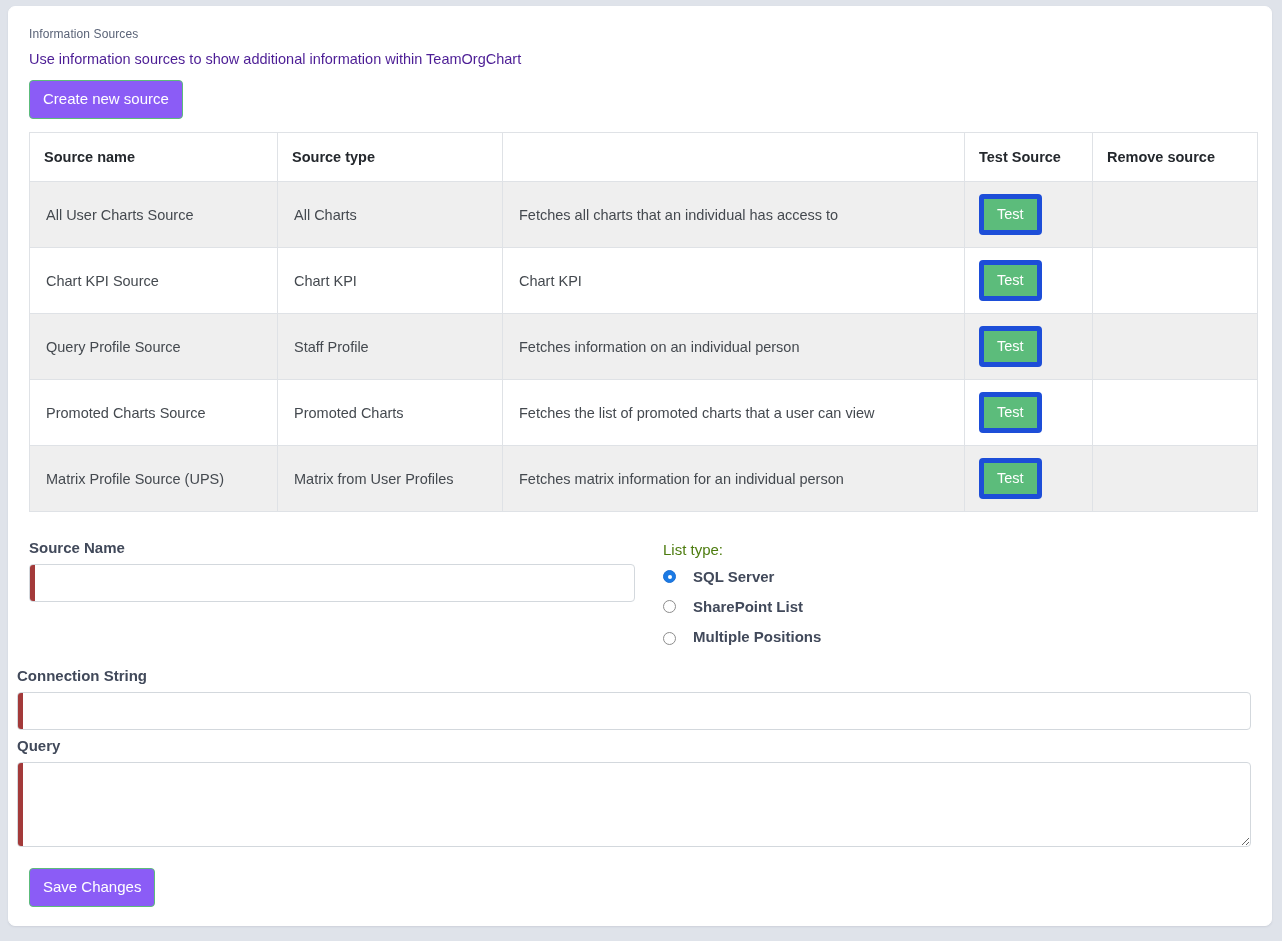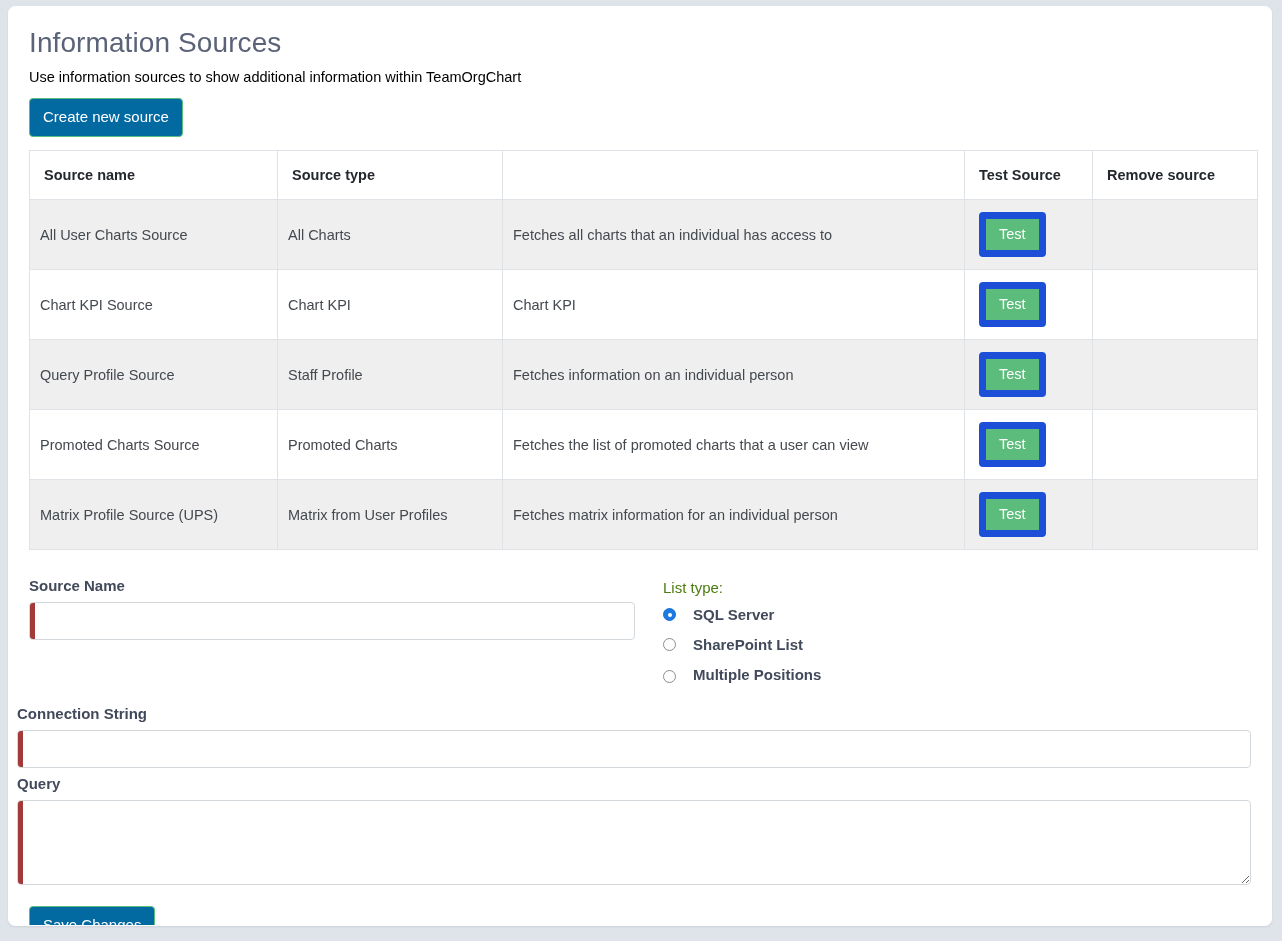--- a/index.html
+++ b/index.html
@@ -30,7 +30,7 @@
 
   
   .page-title {
-    font-size: 28px;
+    font-size: 12px;
     color: #5a6377;
     font-weight: 400;
     margin: 0 0 10px 0;

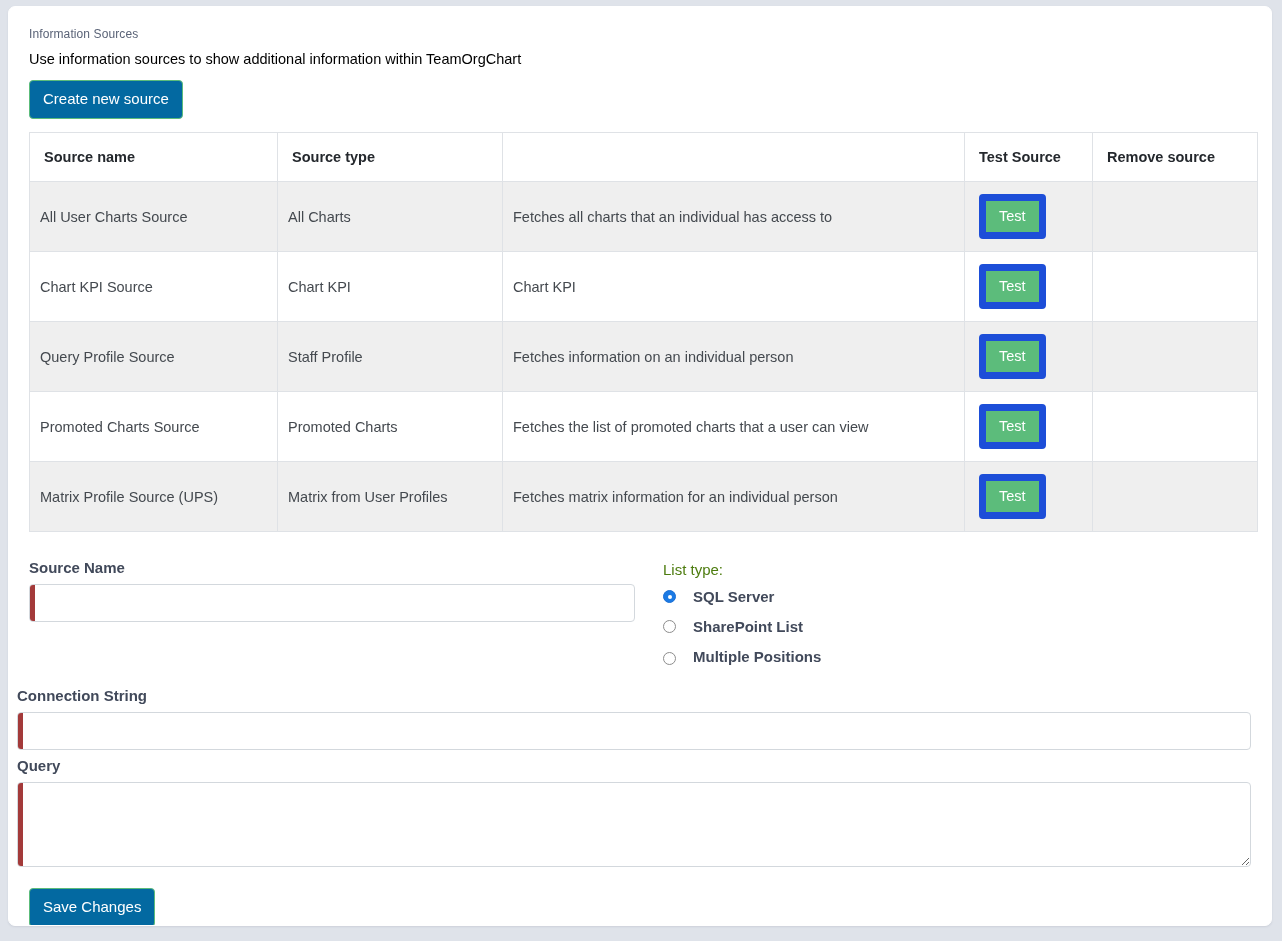--- a/index.html
+++ b/index.html
@@ -38,7 +38,7 @@
   }
   .page-subtitle {
     font-size: 14.5px;
-    color: #000000;
+    color: #4c1d95;
     font-weight: 400;
     margin: 0 0 13px 0;
   }

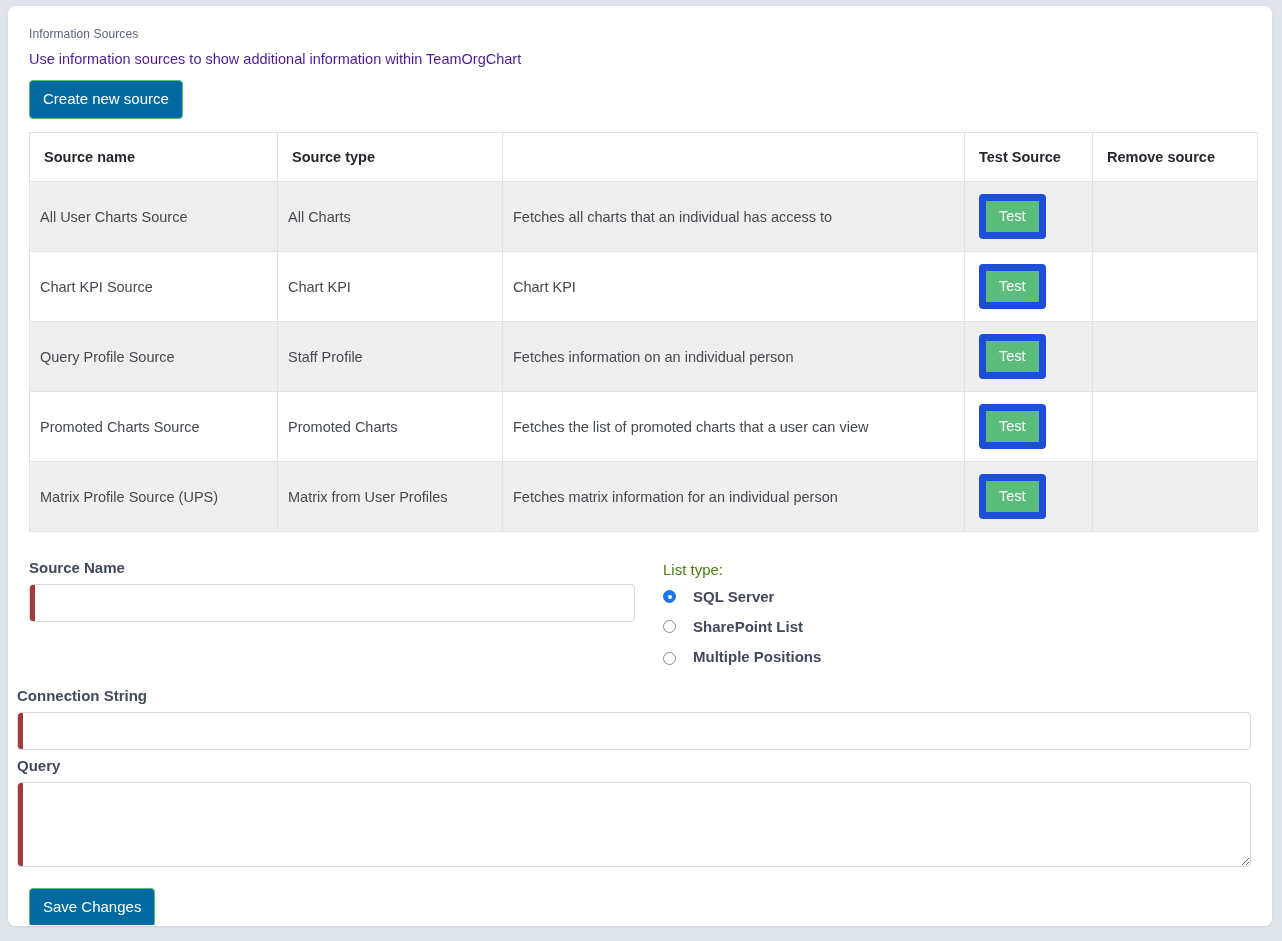--- a/index.html
+++ b/index.html
@@ -46,7 +46,7 @@
   
   .btn-green {
     display: inline-block;
-    background: #0369a1;
+    background: #8b5cf6;
     border: 1px solid #5cbc7b;
     color: #ffffff;
     font-family: "Liberation Sans", sans-serif;

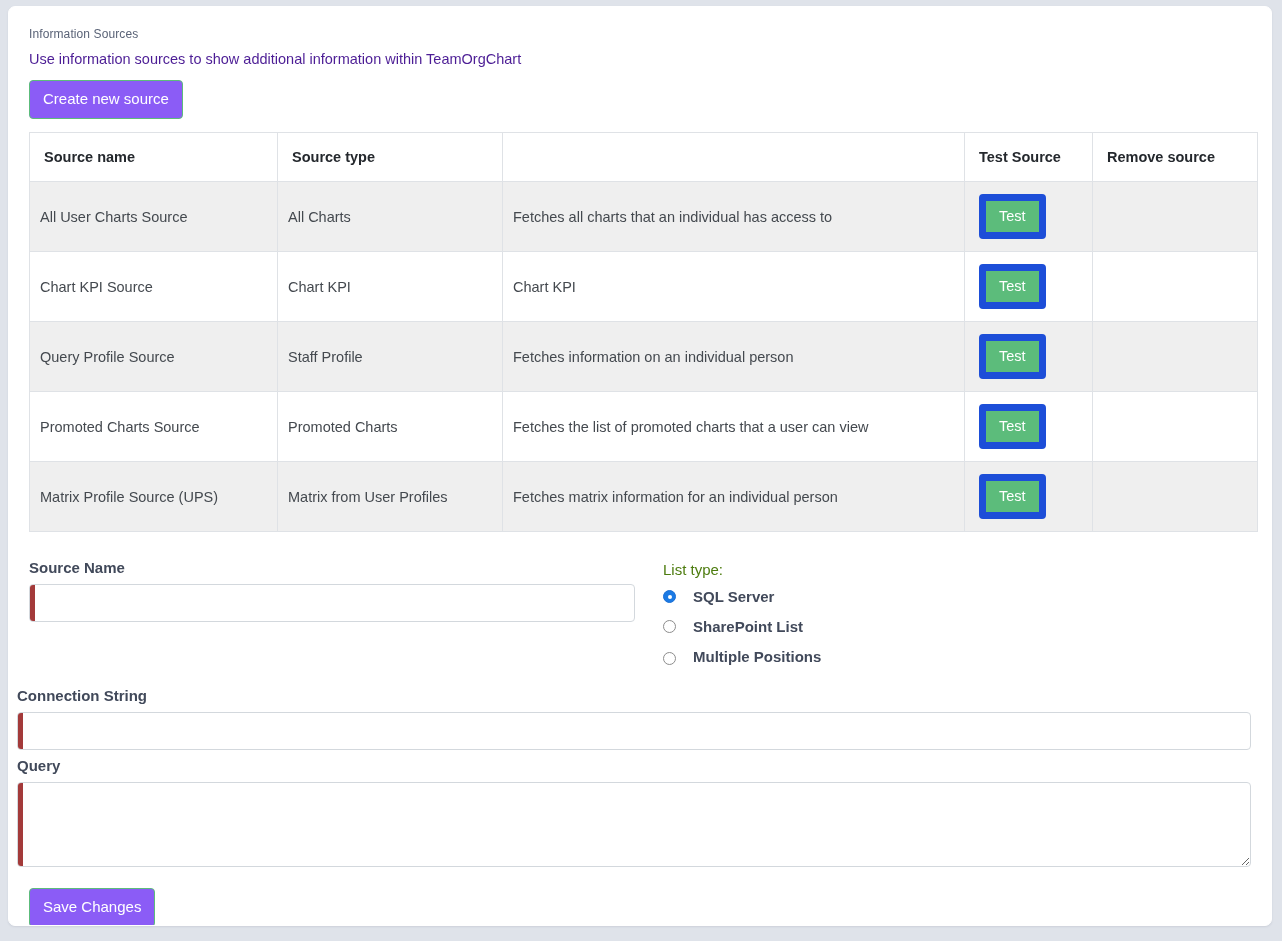--- a/index.html
+++ b/index.html
@@ -97,7 +97,7 @@
   .src-table td {
     font-size: 14.5px;
     color: #44494f;
-    padding: 14px 10px;
+    padding: 14px 16px;
     border: 1px solid #dfe2e6;
     vertical-align: middle;
     height: 63px;

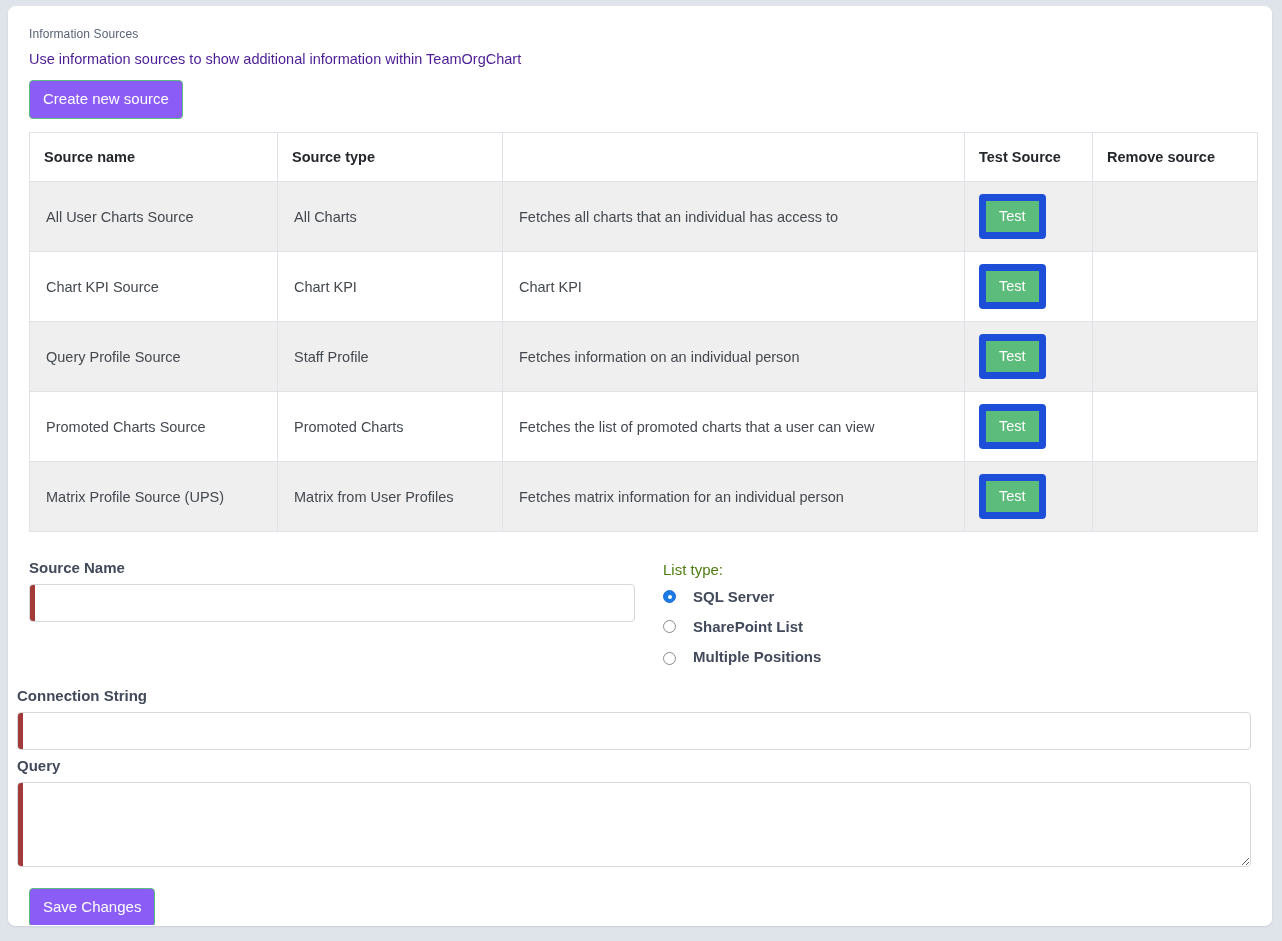--- a/index.html
+++ b/index.html
@@ -59,7 +59,7 @@
   .btn-test {
     display: inline-block;
     background: #5cbc7b;
-    border: 7px solid #1d4ed8;
+    border: 5px solid #1d4ed8;
     color: #ffffff;
     font-size: 14.5px;
     padding: 7px 13px 8px 13px;

